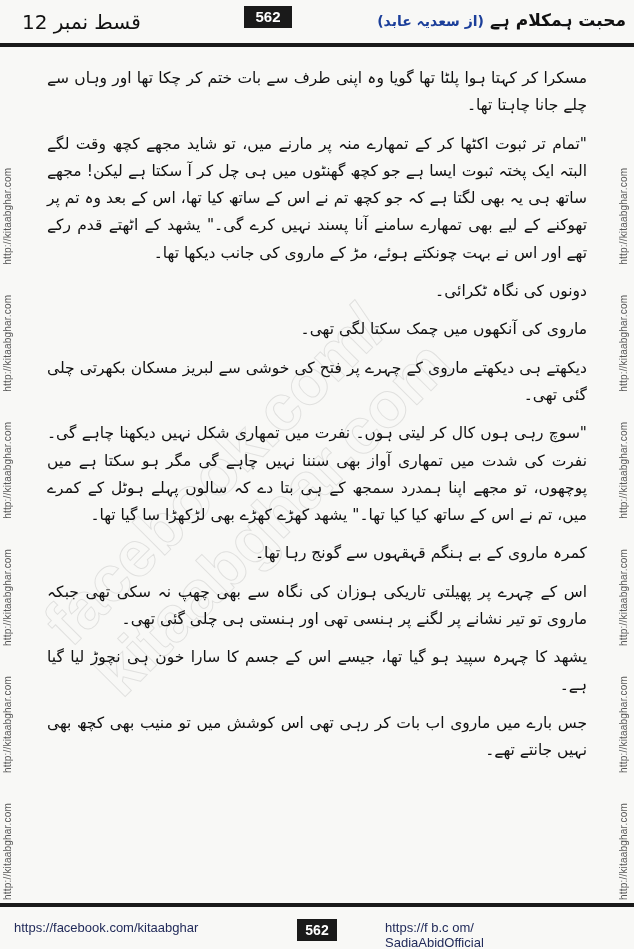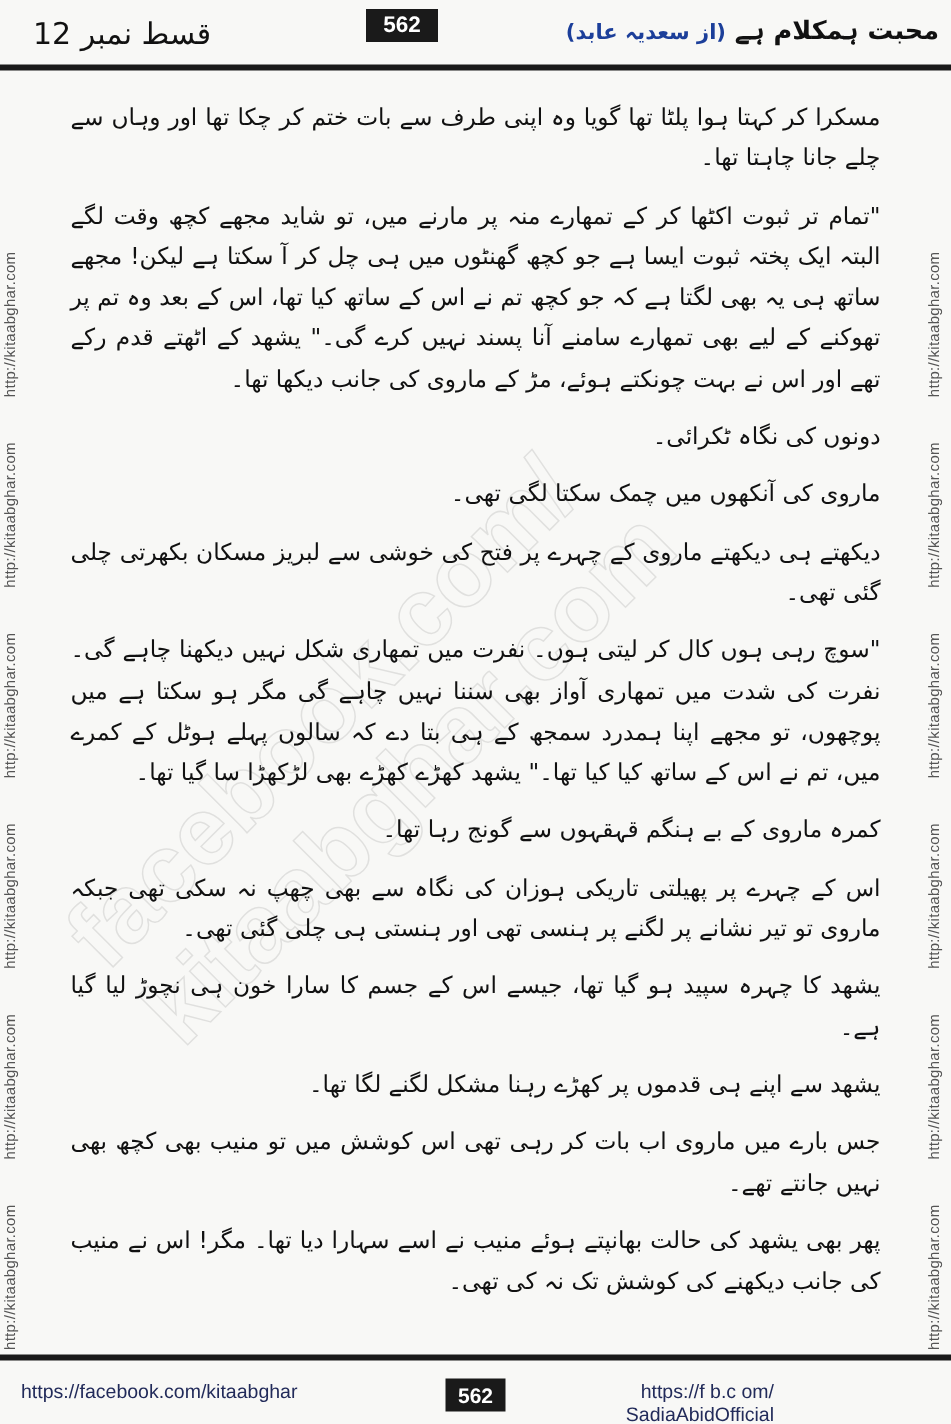--- a/index.html
+++ b/index.html
@@ -77,7 +77,6 @@
   <p class="para">کمرہ ماروی کے بے ہنگم قہقہوں سے گونج رہا تھا۔</p>
   <p class="para">اس کے چہرے پر پھیلتی تاریکی ہوزان کی نگاہ سے بھی چھپ نہ سکی تھی جبکہ ماروی تو تیر نشانے پر لگنے پر ہنسی تھی اور ہنستی ہی چلی گئی تھی۔</p>
   <p class="para">یشھد کا چہرہ سپید ہو گیا تھا، جیسے اس کے جسم کا سارا خون ہی نچوڑ لیا گیا ہے۔</p>
-  <p class="para">یشھد سے اپنے ہی قدموں پر کھڑے رہنا مشکل لگنے لگا تھا۔</p>
   <p class="para">جس بارے میں ماروی اب بات کر رہی تھی اس کوشش میں تو منیب بھی کچھ بھی نہیں جانتے تھے۔</p>
   <p class="para">پھر بھی یشھد کی حالت بھانپتے ہوئے منیب نے اسے سہارا دیا تھا۔ مگر! اس نے منیب کی جانب دیکھنے کی کوشش تک نہ کی تھی۔</p>
 </div>

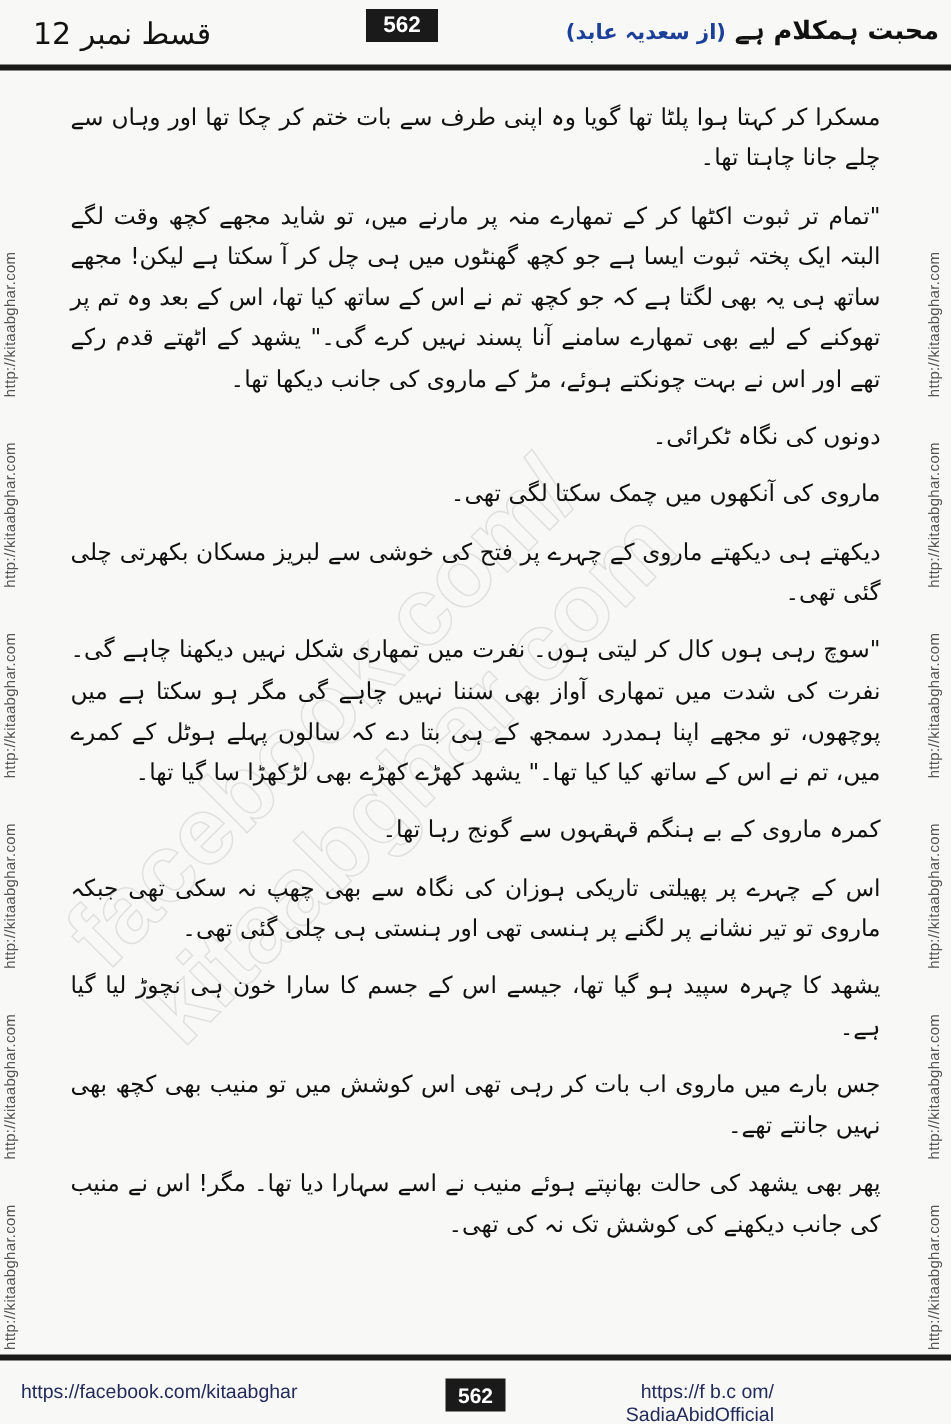--- a/index.html
+++ b/index.html
@@ -78,7 +78,6 @@
   <p class="para">اس کے چہرے پر پھیلتی تاریکی ہوزان کی نگاہ سے بھی چھپ نہ سکی تھی جبکہ ماروی تو تیر نشانے پر لگنے پر ہنسی تھی اور ہنستی ہی چلی گئی تھی۔</p>
   <p class="para">یشھد کا چہرہ سپید ہو گیا تھا، جیسے اس کے جسم کا سارا خون ہی نچوڑ لیا گیا ہے۔</p>
   <p class="para">جس بارے میں ماروی اب بات کر رہی تھی اس کوشش میں تو منیب بھی کچھ بھی نہیں جانتے تھے۔</p>
-  <p class="para">پھر بھی یشھد کی حالت بھانپتے ہوئے منیب نے اسے سہارا دیا تھا۔ مگر! اس نے منیب کی جانب دیکھنے کی کوشش تک نہ کی تھی۔</p>
 </div>
 
 <div class="rule-bottom"></div>

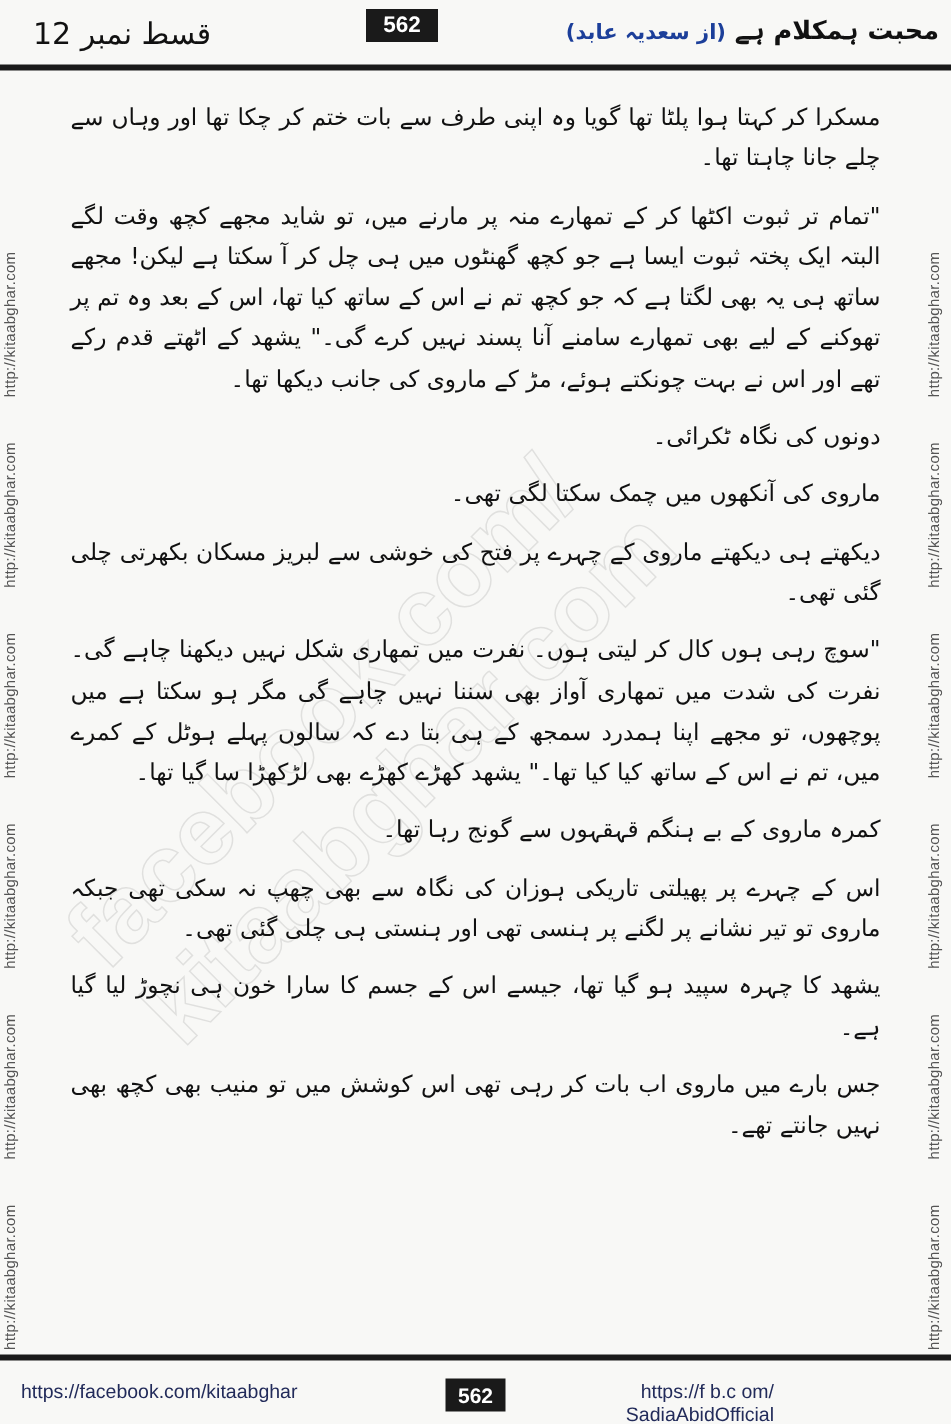--- a/index.html
+++ b/index.html
@@ -36,7 +36,7 @@
   .ft-left { position:absolute; left:14px; top:12px; font-family:"Liberation Sans", sans-serif; font-size:13px; color:#222b5a; }
   .ft-num { position:absolute; left:297px; top:11px; width:40px; height:22px; background:#1a1a1a; color:#fff;
             font-family:"Liberation Sans", sans-serif; font-weight:bold; font-size:14px; text-align:center; line-height:22px; }
-  .ft-right { position:absolute; left:385px; top:12px; font-family:"Liberation Sans", sans-serif; font-size:13px; color:#222b5a;text-align:right; }
+  .ft-right { position:absolute; left:385px; top:12px; font-family:"Liberation Sans", sans-serif; font-size:13px; color:#222b5a; }
 </style>
 </head>
 <body>

